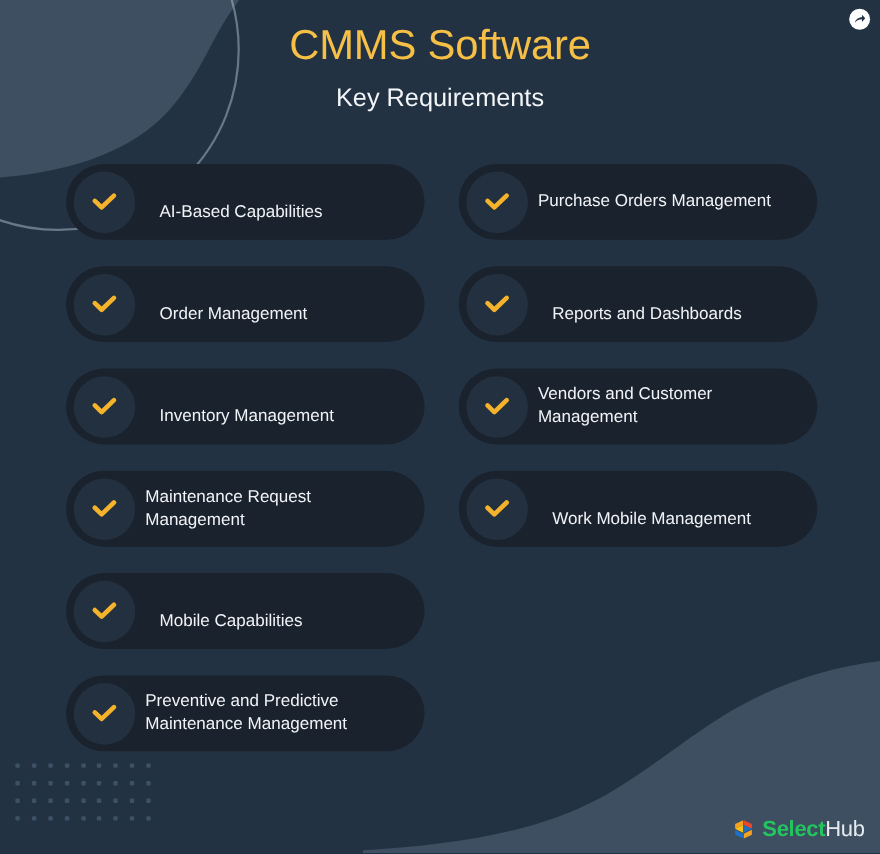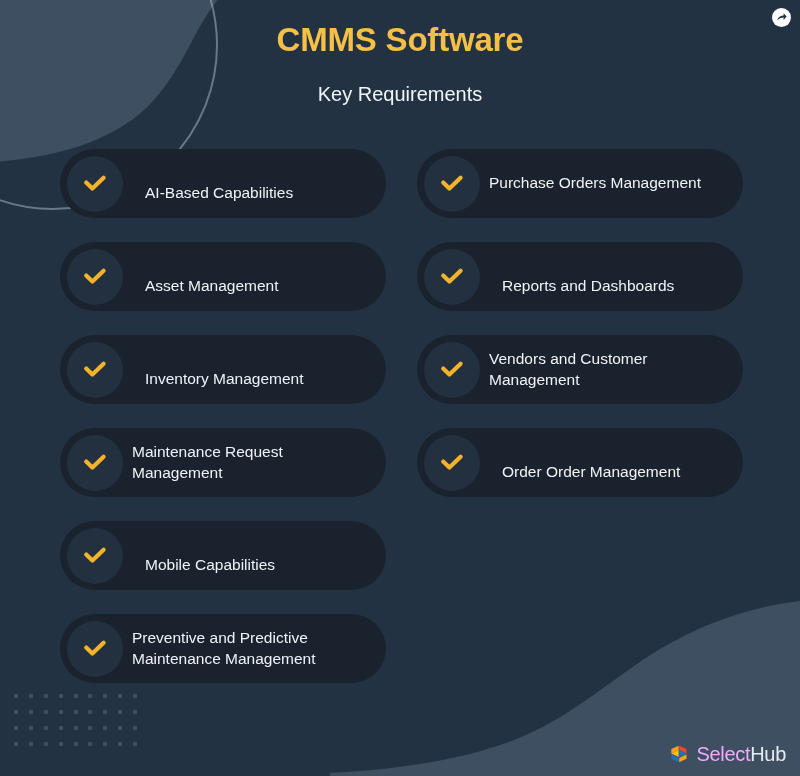--- a/index.html
+++ b/index.html
@@ -73,8 +73,8 @@
   }
   #main-title {
     color:#f6bf45;
-    font-size:33px;
-    font-weight:bold;
+    font-size:38px;
+    font-weight:normal;
     letter-spacing:-0.2px;
     line-height:1.2;
   }

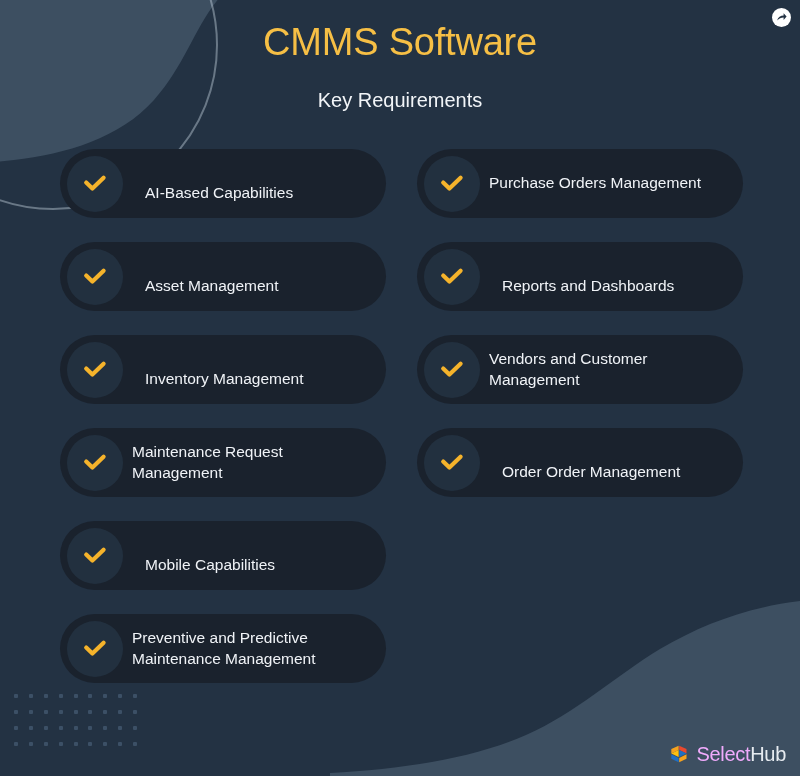--- a/index.html
+++ b/index.html
@@ -80,10 +80,10 @@
   }
   #subtitle {
     color:#f2f5f8;
-    font-size:20px;
+    font-size:23px;
     font-weight:normal;
     line-height:1.3;
-    margin-top:21px;
+    margin-top:8px;
   }
 
   

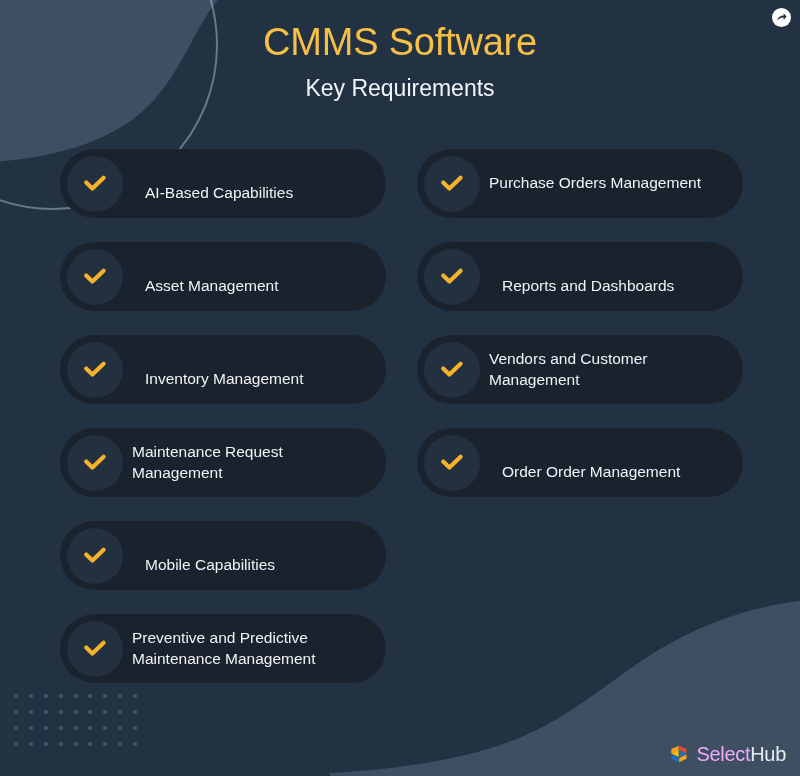--- a/index.html
+++ b/index.html
@@ -227,7 +227,7 @@
             <path d="M4.2,11.6 L10.4,17.6 L21.6,6.8" fill="none" stroke="#f5b32b" stroke-width="4.2" stroke-linecap="round" stroke-linejoin="round"></path>
           </svg>
         </div>
-        <div class="req-label indent">Asset Management</div>
+        <div class="req-label indent">Order Management</div>
       </div>
       <div class="req-pill">
         <div class="check-badge">

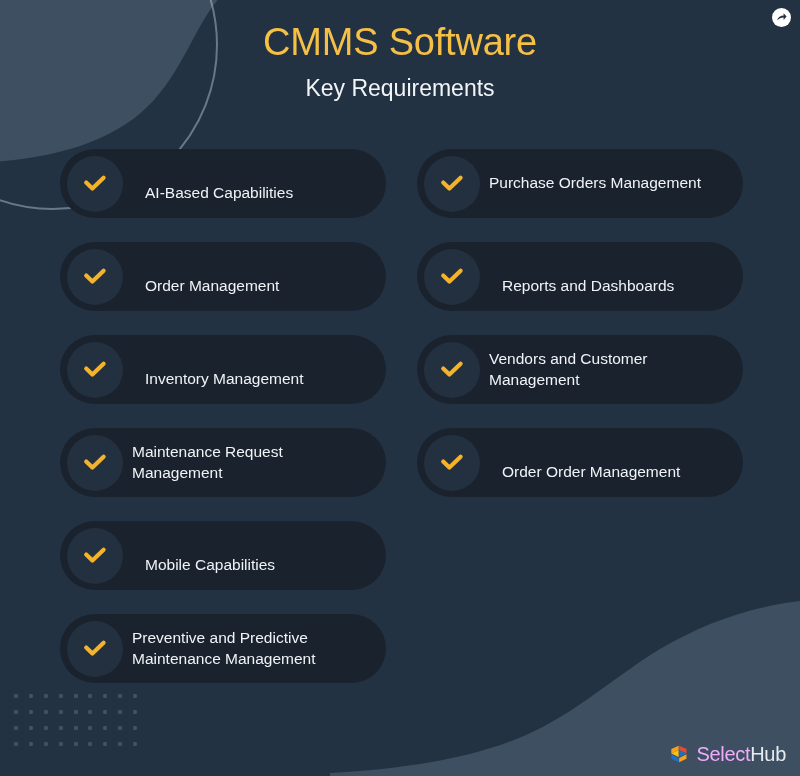--- a/index.html
+++ b/index.html
@@ -294,7 +294,7 @@
             <path d="M4.2,11.6 L10.4,17.6 L21.6,6.8" fill="none" stroke="#f5b32b" stroke-width="4.2" stroke-linecap="round" stroke-linejoin="round"></path>
           </svg>
         </div>
-        <div class="req-label indent">Order Order Management</div>
+        <div class="req-label indent">Work Mobile Management</div>
       </div>
     </div>
 

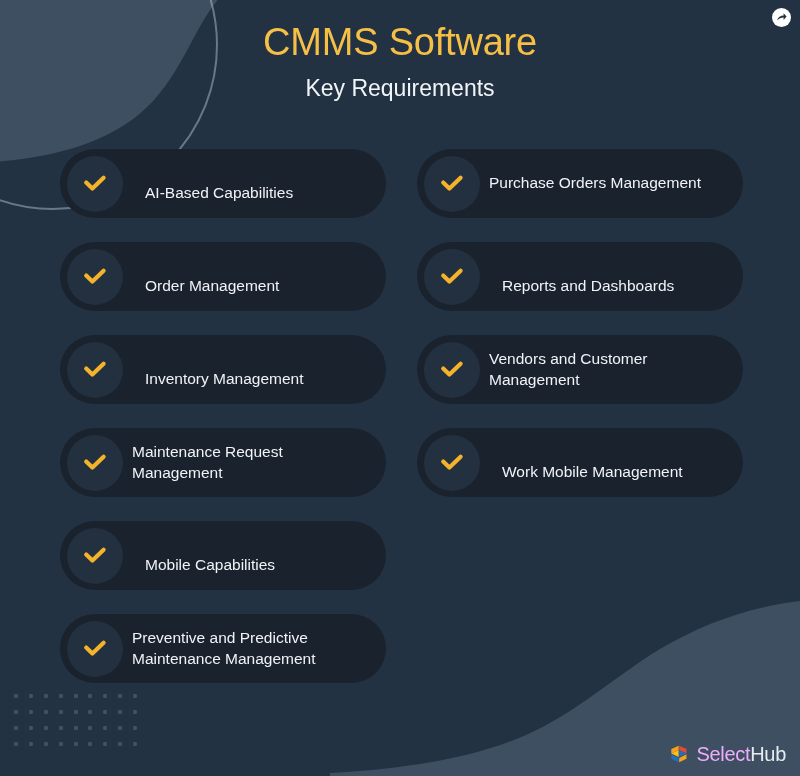--- a/index.html
+++ b/index.html
@@ -144,7 +144,7 @@
     white-space:nowrap;
     letter-spacing:-0.3px;
   }
-  #logo-text .sel { color:#f0abfc; font-weight:normal; }
+  #logo-text .sel { color:#22c55e; font-weight:bold; }
   #logo-text .hub { color:#e6ebf0; font-weight:normal; }
 </style>
 </head>

